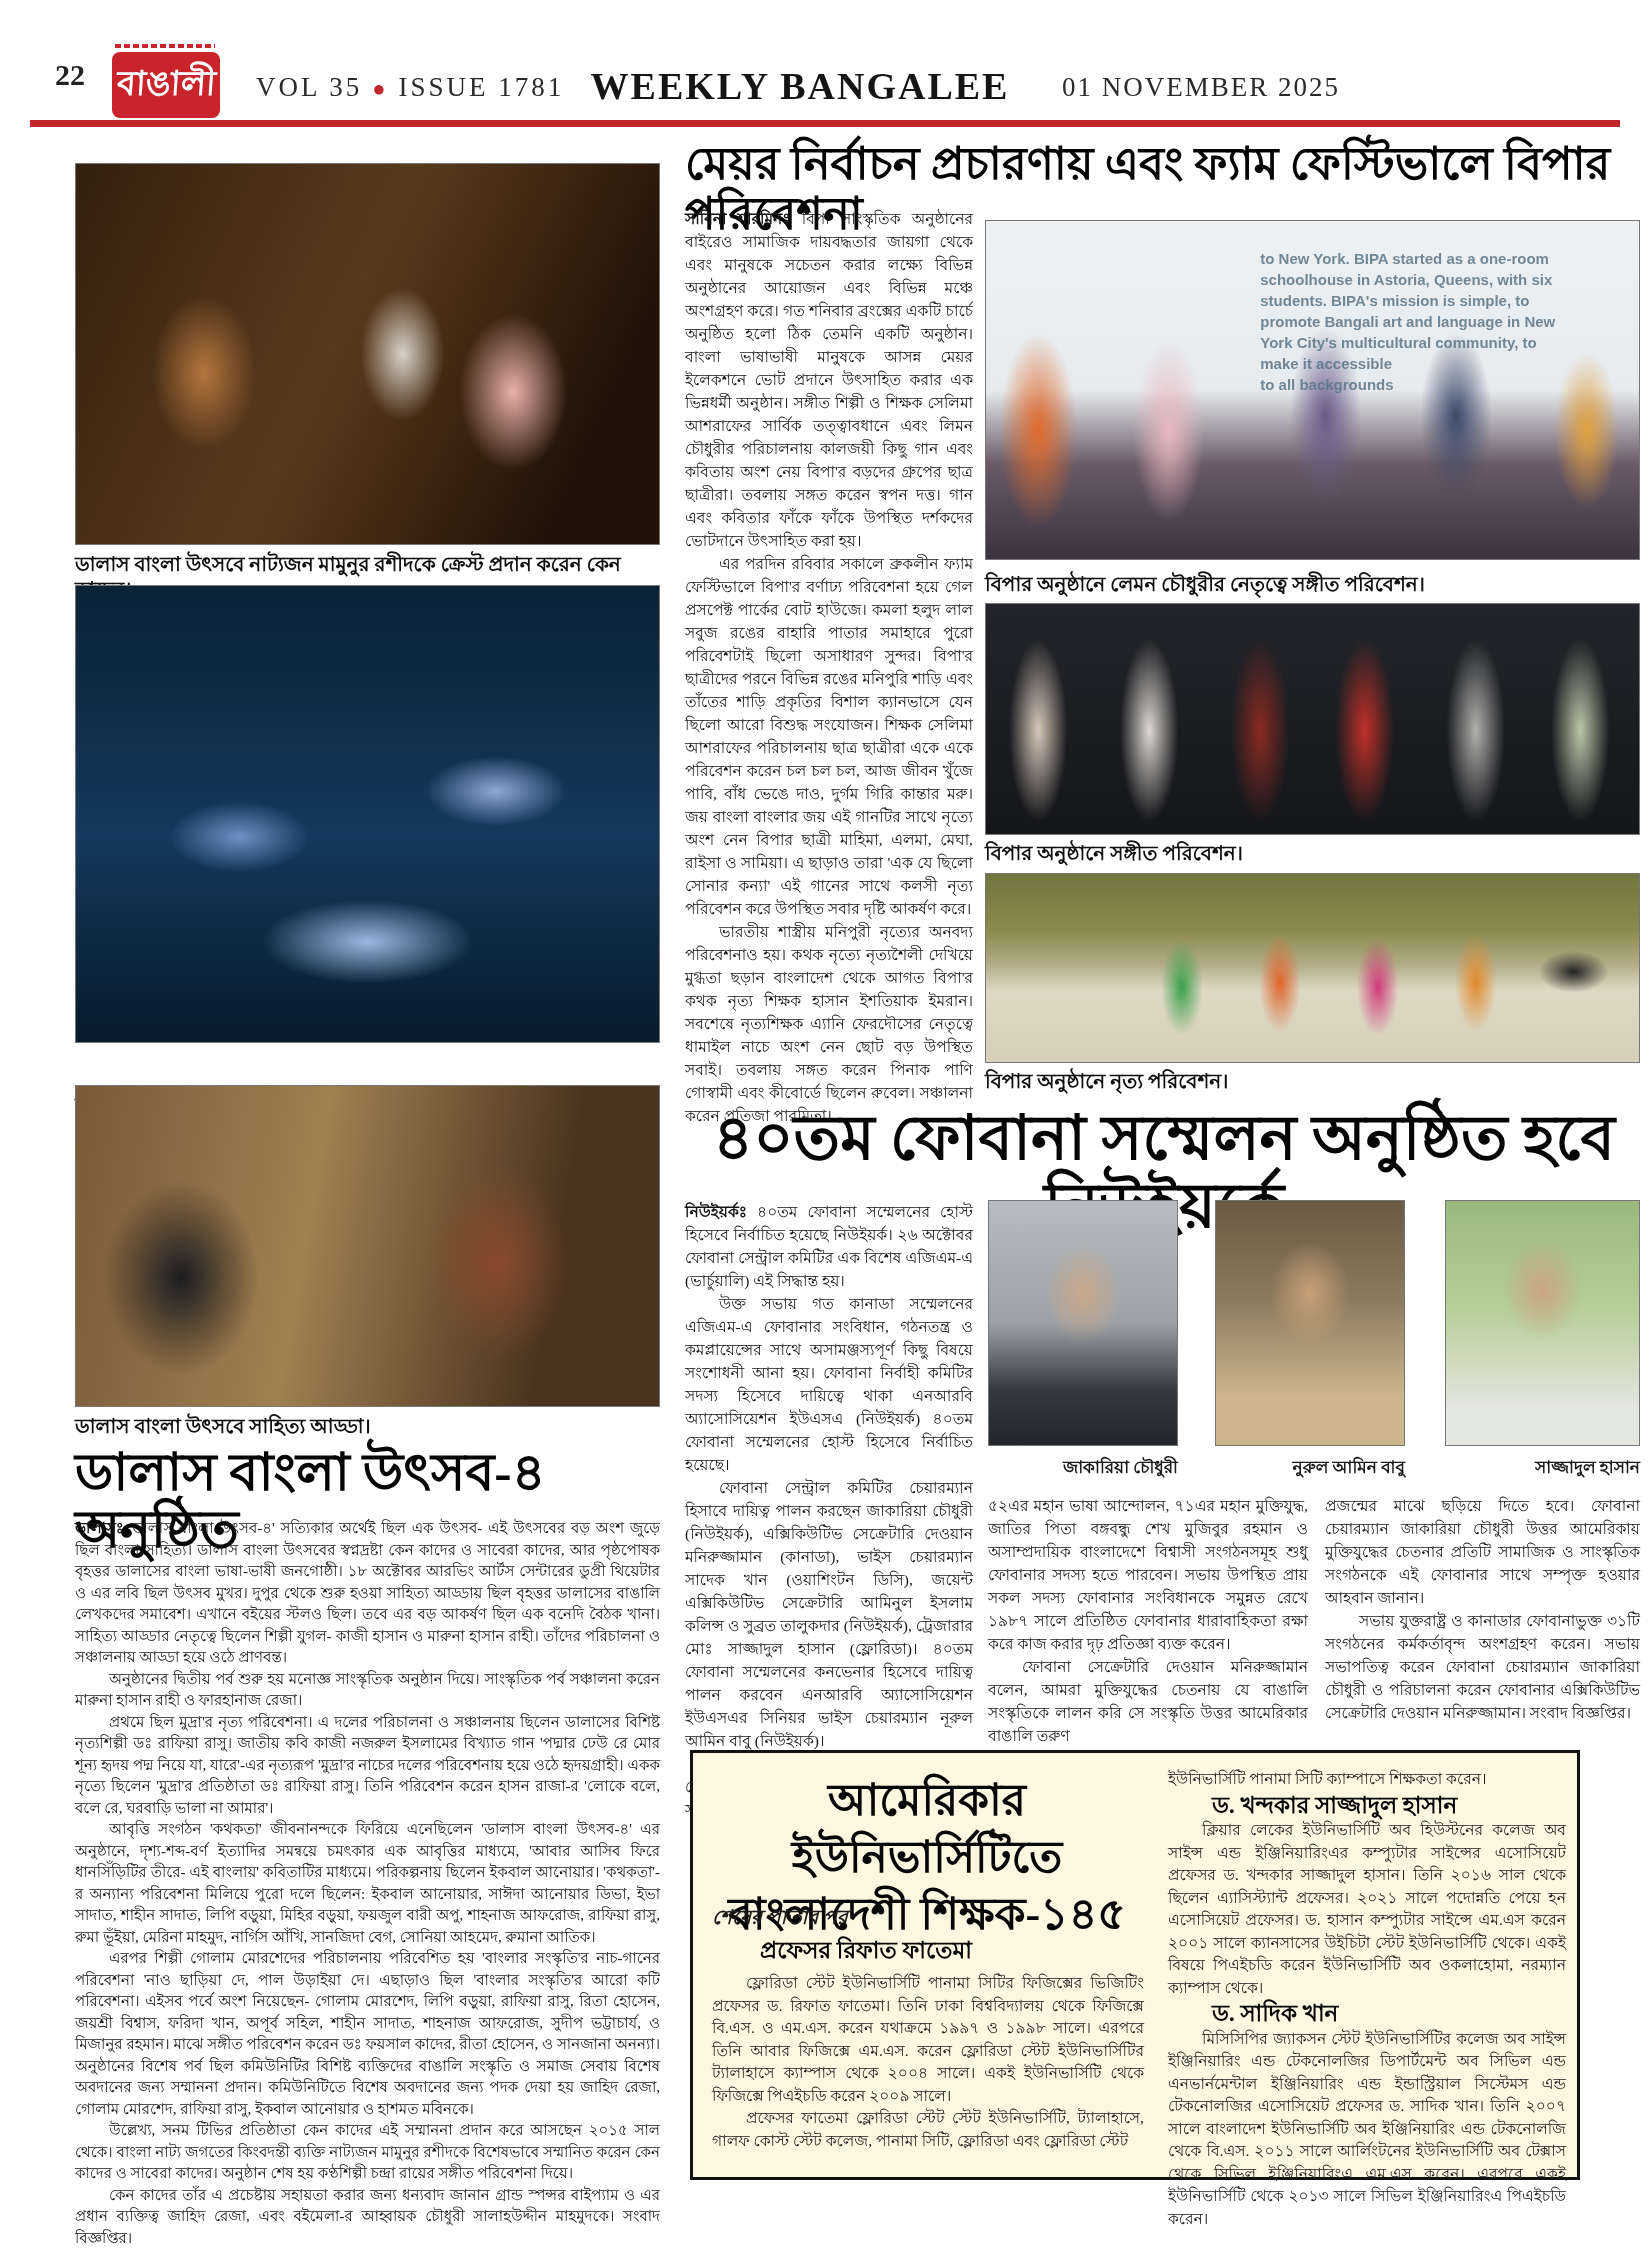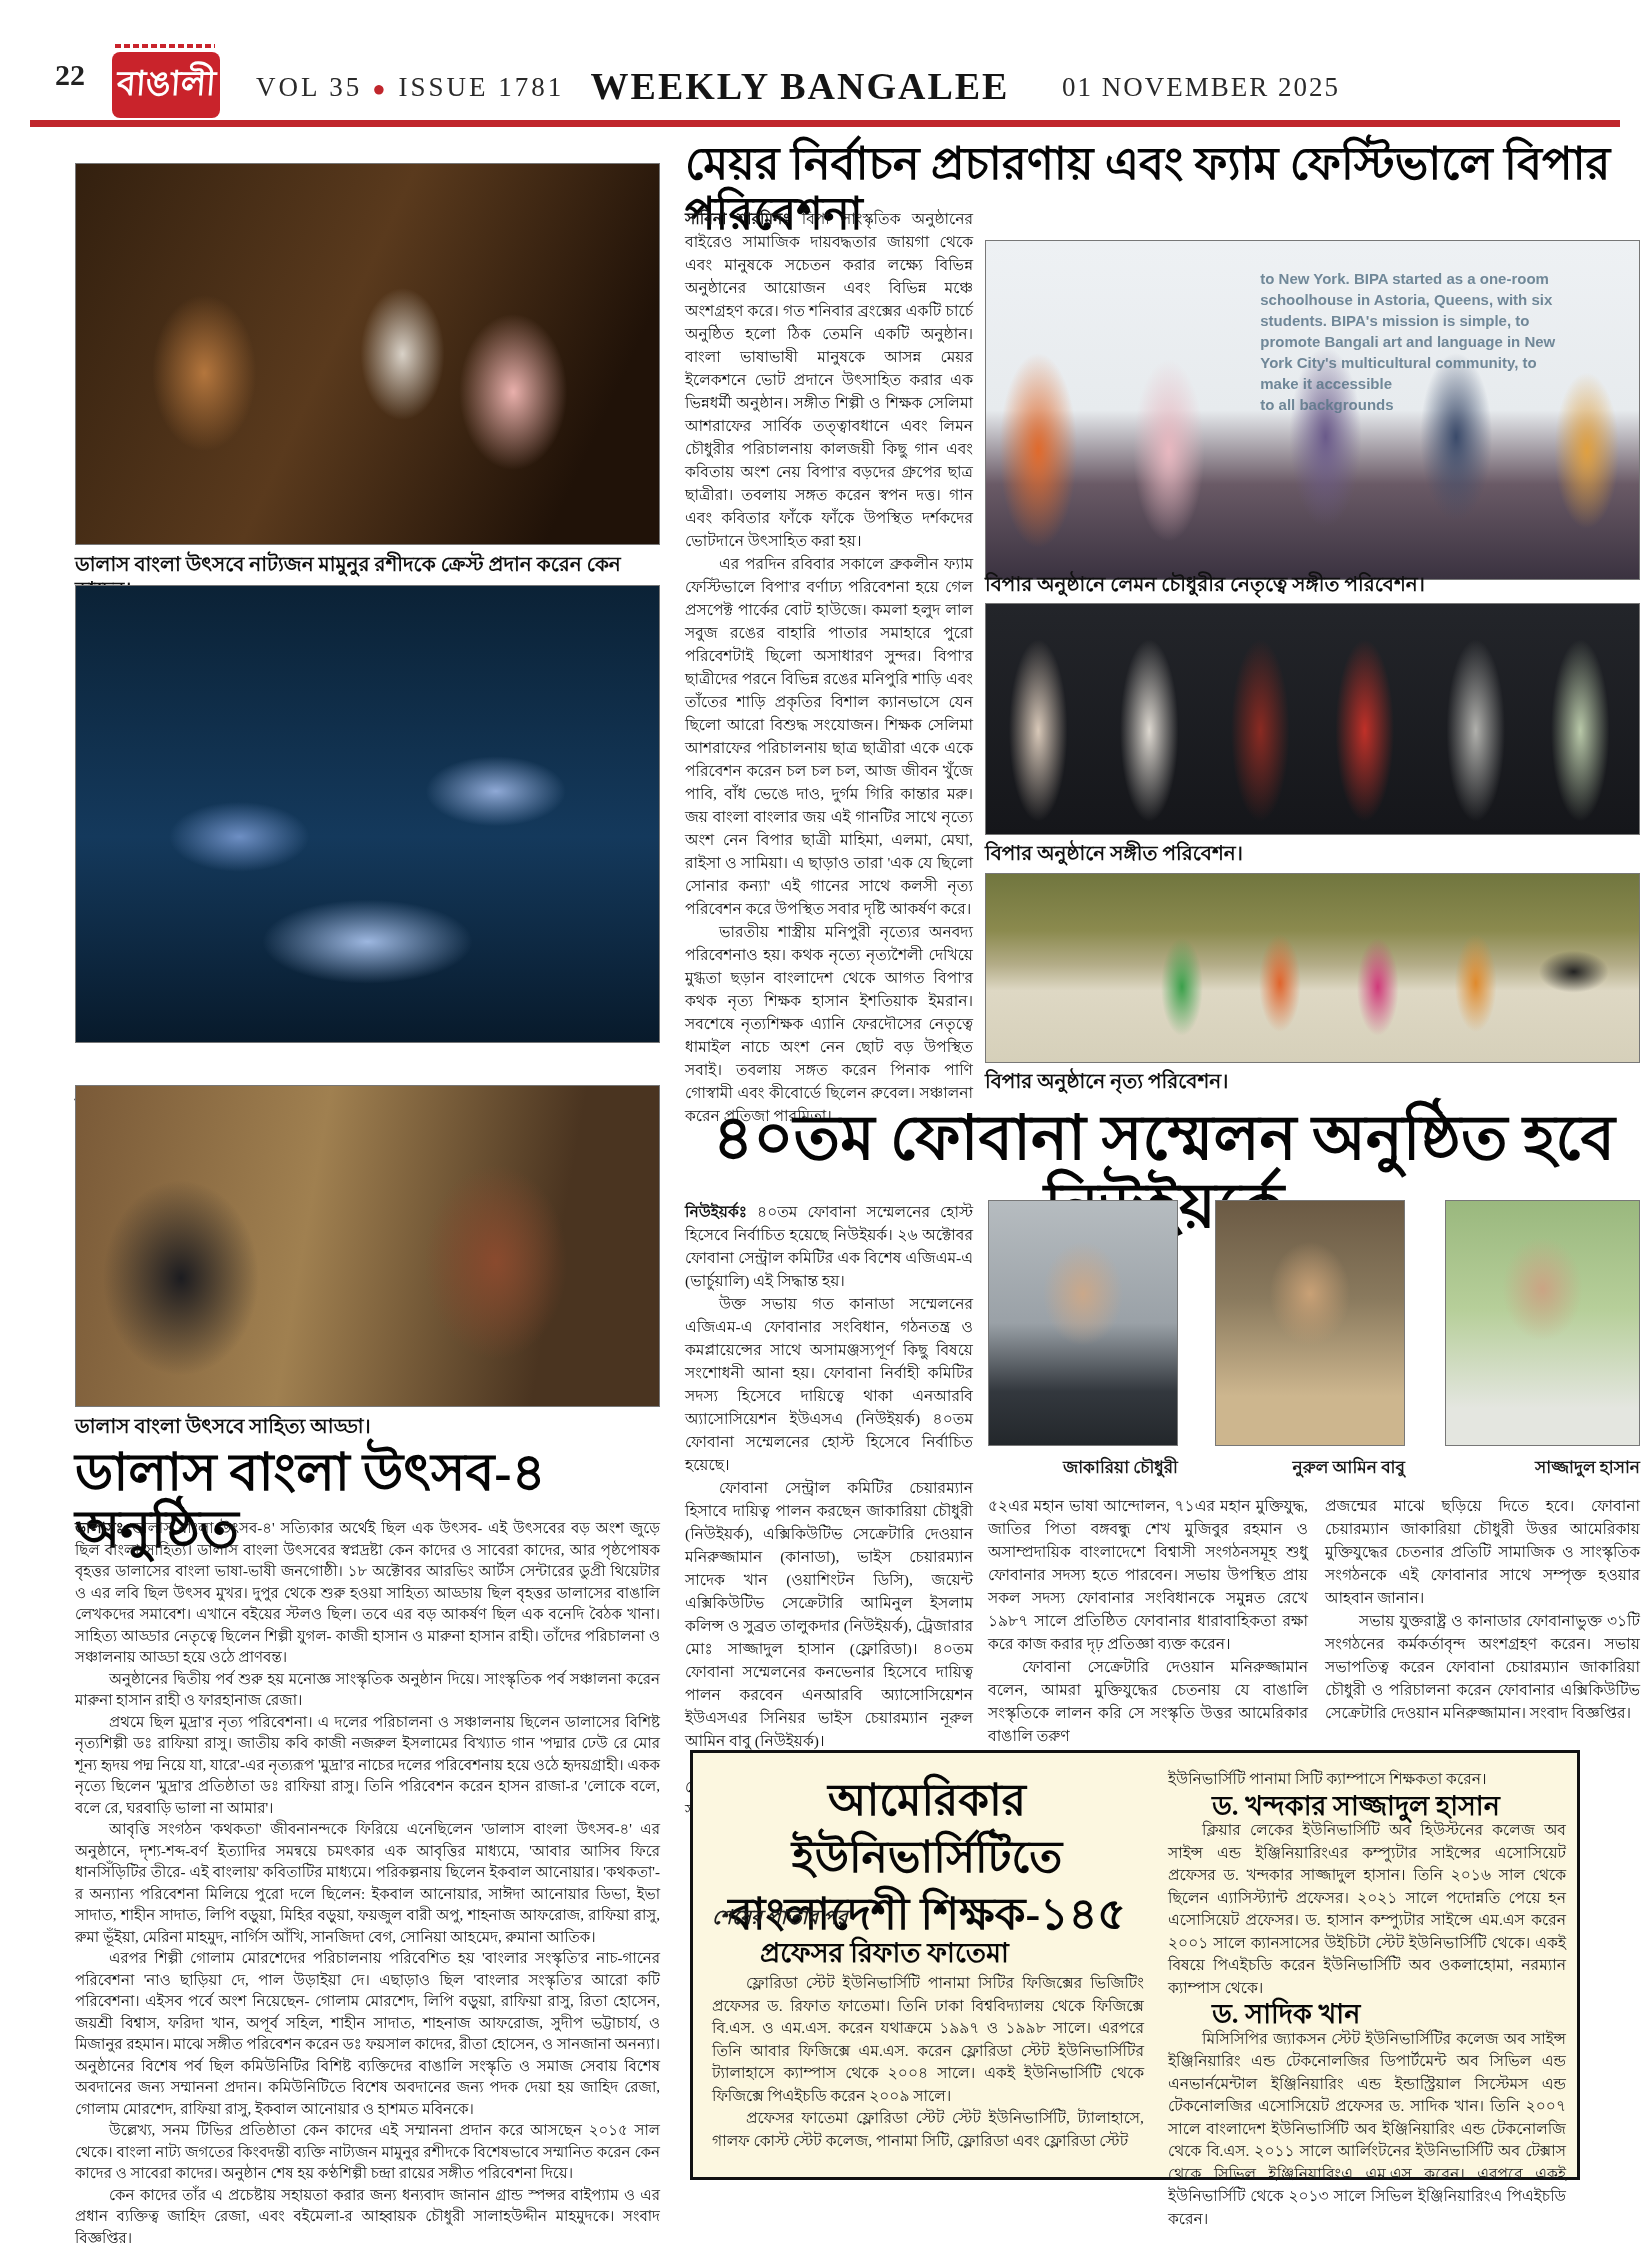--- a/index.html
+++ b/index.html
@@ -117,7 +117,7 @@
     <p>ভারতীয় শাস্ত্রীয় মনিপুরী নৃত্যের অনবদ্য পরিবেশনাও হয়। কথক নৃত্যে নৃত্যশৈলী দেখিয়ে মুগ্ধতা ছড়ান বাংলাদেশ থেকে আগত বিপা'র কথক নৃত্য শিক্ষক হাসান ইশতিয়াক ইমরান। সবশেষে নৃত্যশিক্ষক এ্যানি ফেরদৌসের নেতৃত্বে ধামাইল নাচে অংশ নেন ছোট বড় উপস্থিত সবাই। তবলায় সঙ্গত করেন পিনাক পাণি গোস্বামী এবং কীবোর্ডে ছিলেন রুবেল। সঞ্চালনা করেন প্রতিজা পারমিতা।</p>
   </div>
 
-  <div class="abs photo ph-singA" style="left:985px;top:240px;width:655px;height:340px;">
+  <div class="abs photo ph-singA" style="left:985px;top:220px;width:655px;height:340px;">
     <div class="banner-text" style="position:absolute;left:42%;top:8%;">to New York. BIPA started as a one-room
 schoolhouse in Astoria, Queens, with six
 students. BIPA's mission is simple, to

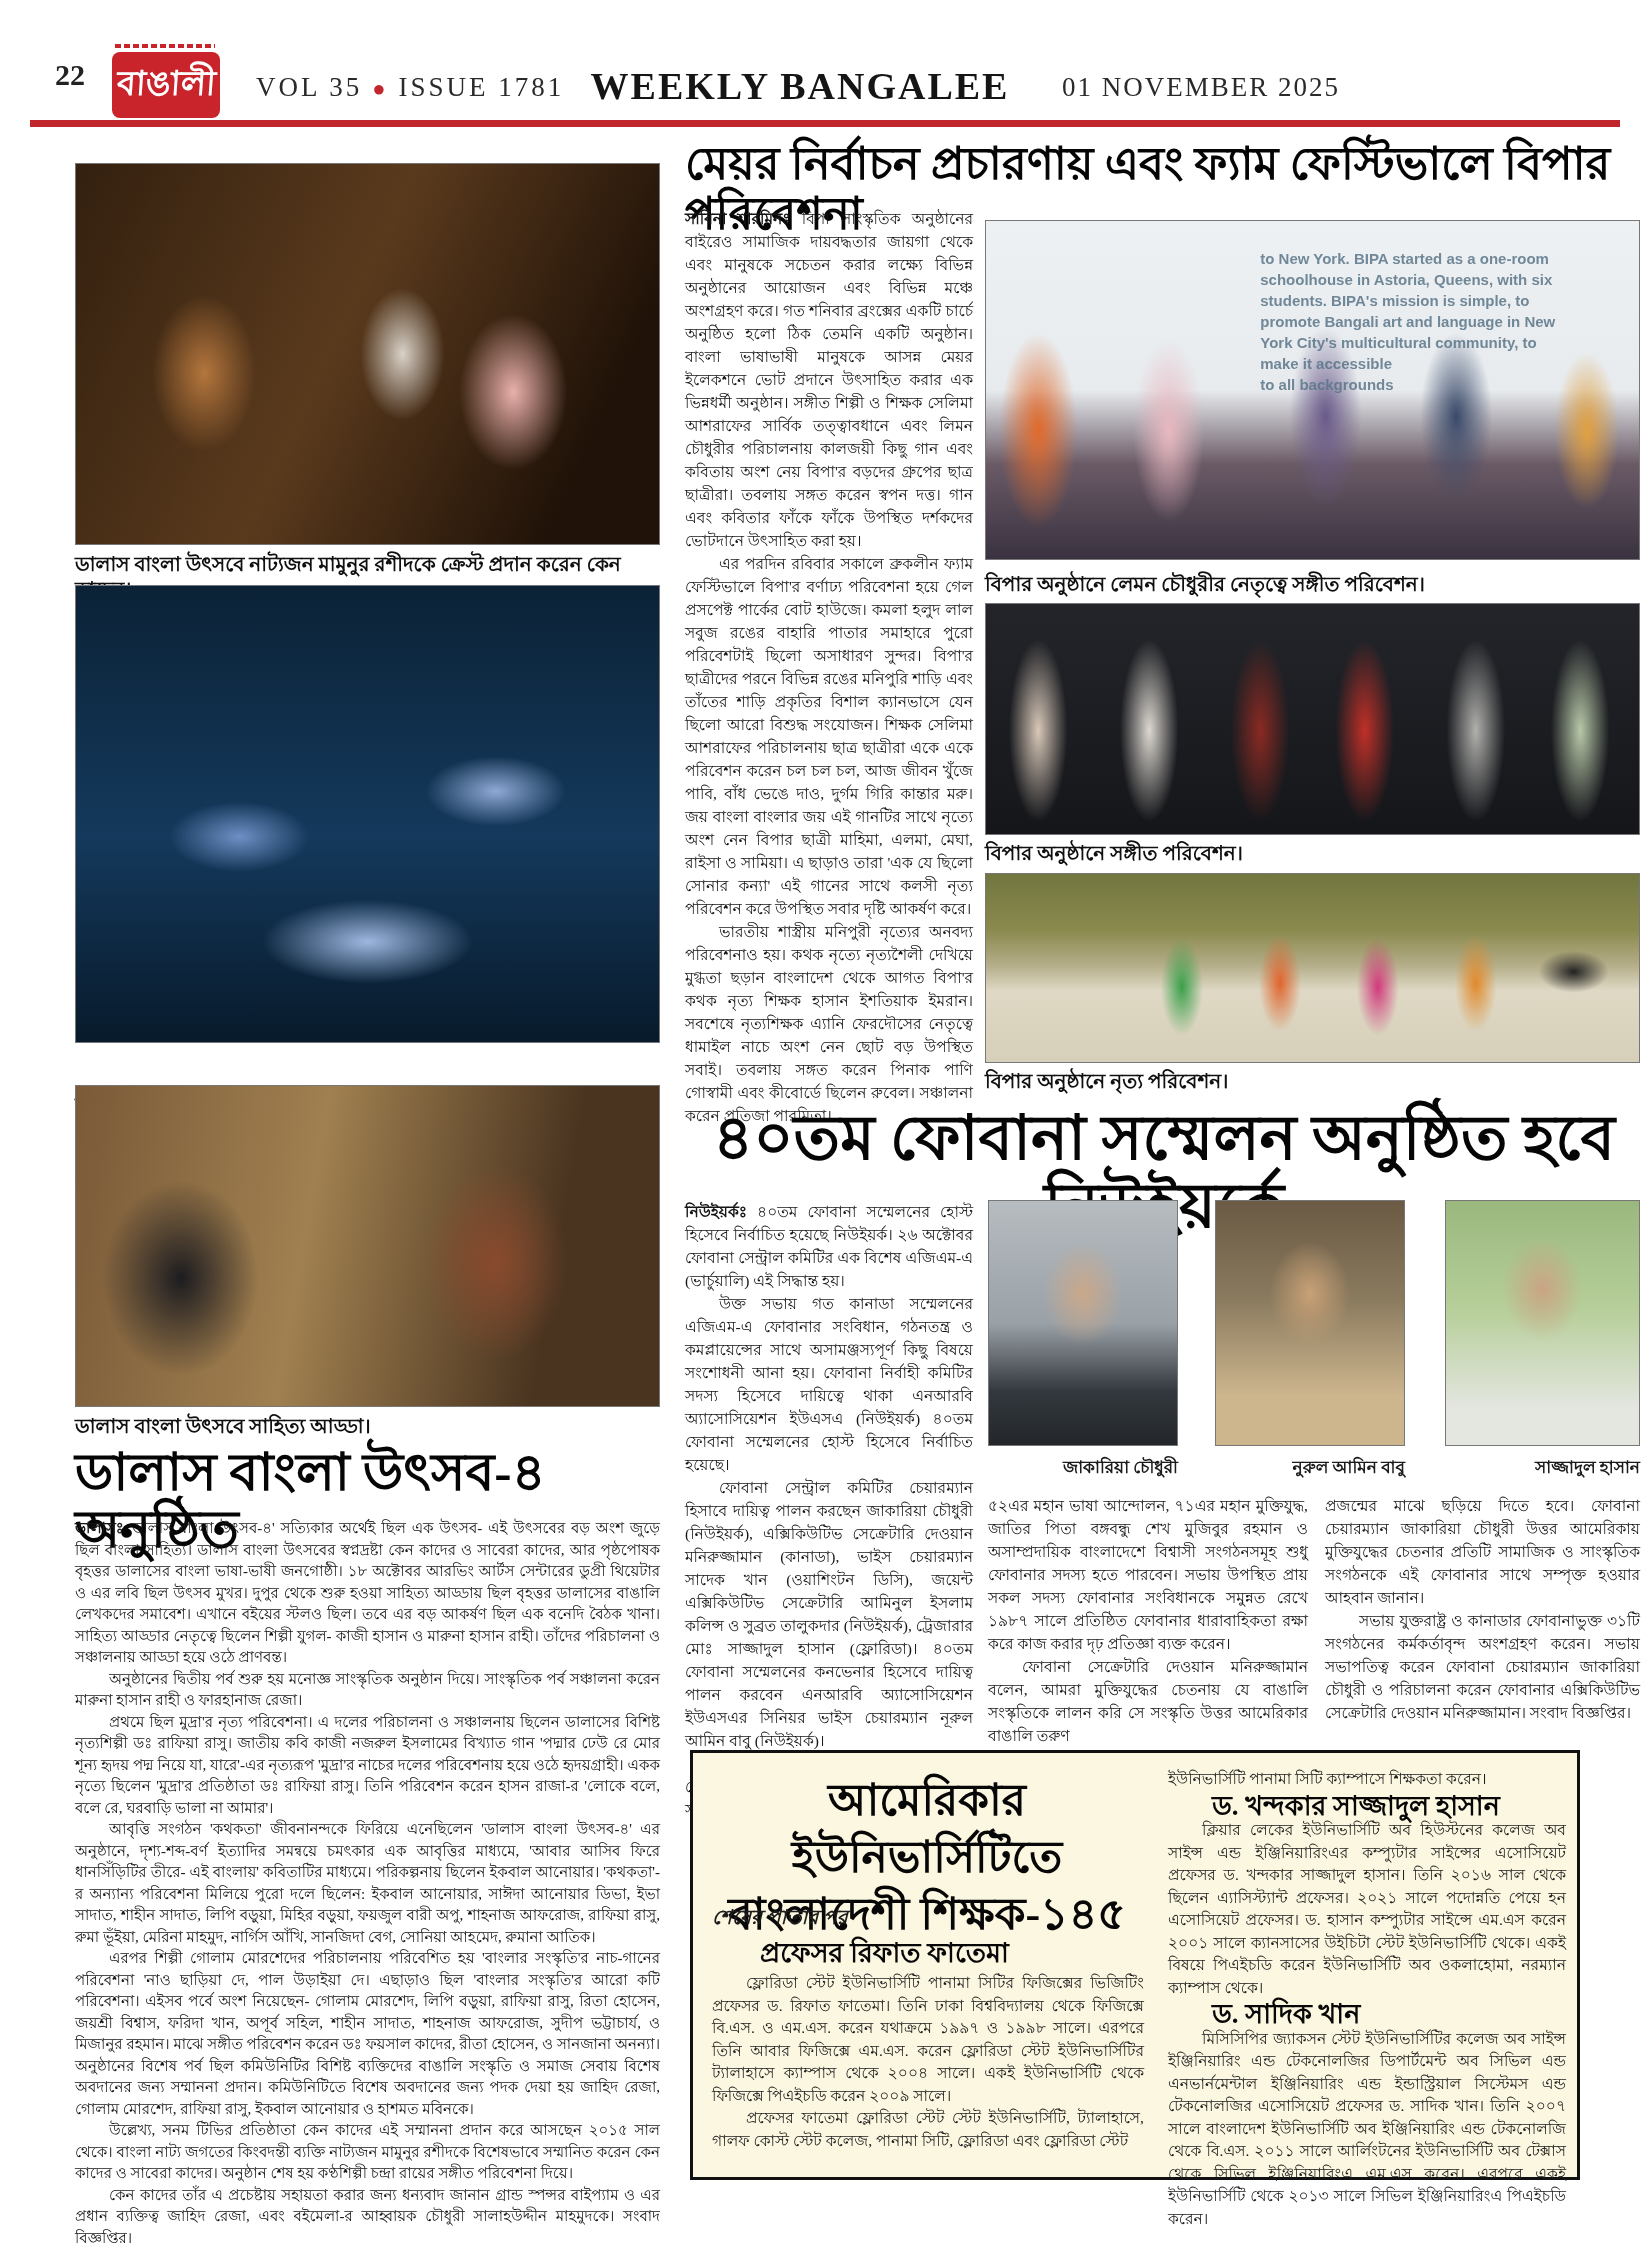--- a/index.html
+++ b/index.html
@@ -69,7 +69,7 @@
   .bigbox{background:#fcf7e0;border:3px solid #111;box-sizing:border-box;}
   .boxhead{font-weight:bold;font-size:44px;line-height:1.3;text-align:center;color:#070707;}
   .continued{font-style:italic;font-size:20px;font-weight:bold;}
-  .subhead{font-weight:bold;font-size:27px;color:#070707;}
+  .subhead{font-weight:bold;font-size:23px;color:#070707;}
   .boxbody{font-size:15.5px;line-height:22.5px;text-align:justify;}
 </style>
 </head>

